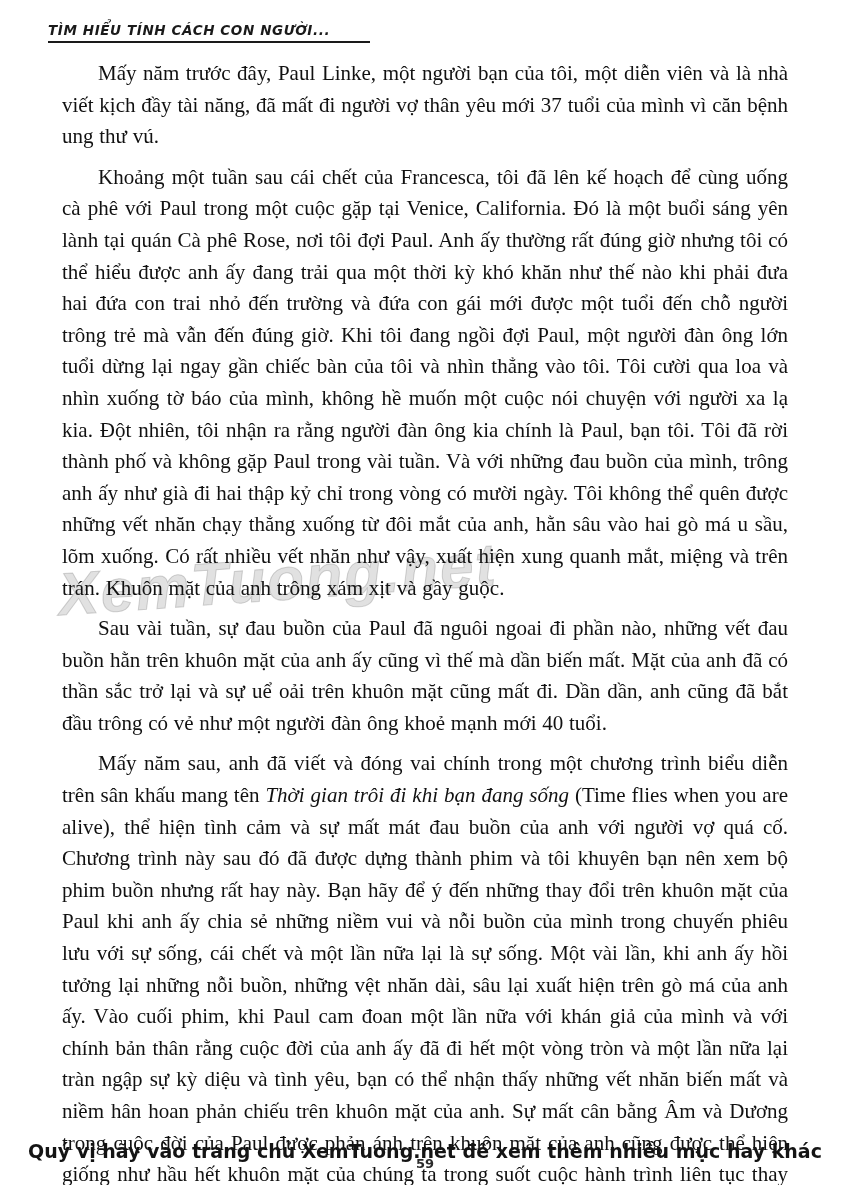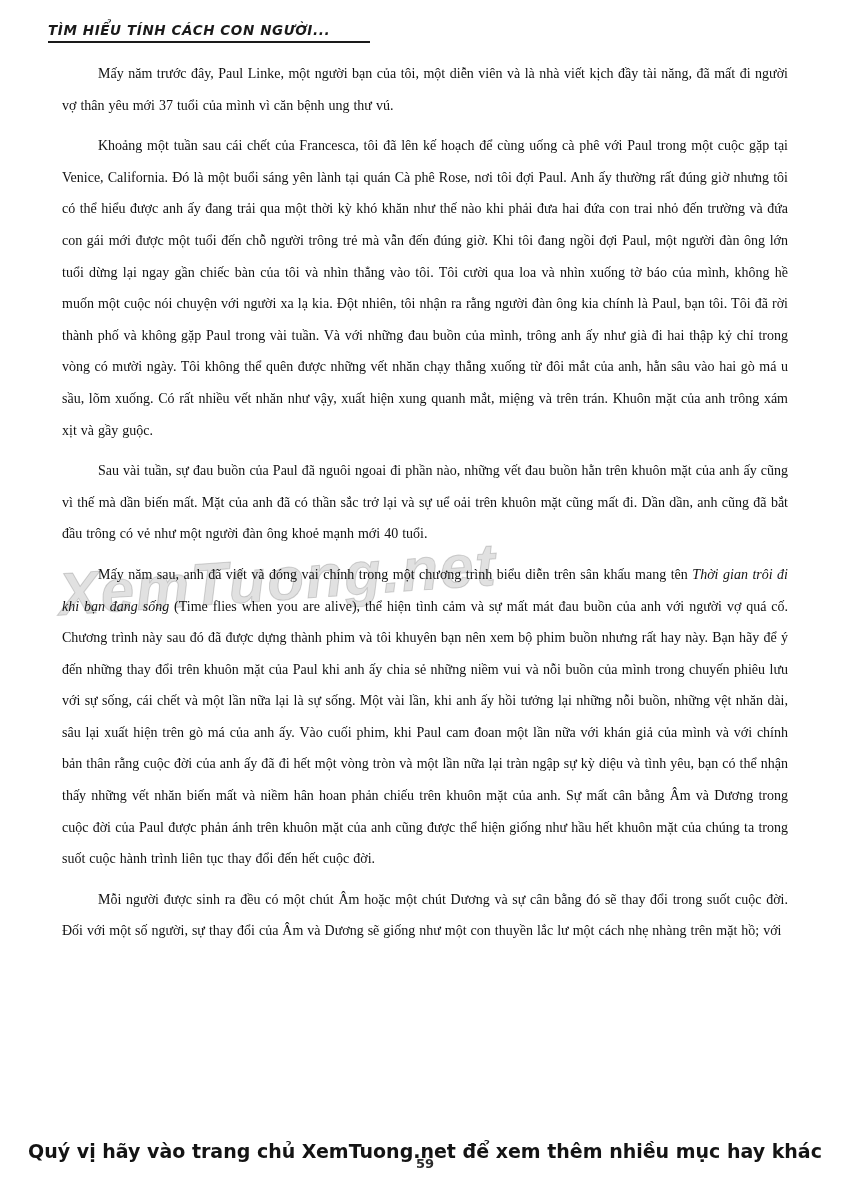--- a/index.html
+++ b/index.html
@@ -71,7 +71,7 @@
     width: 726px;
   }
   .para {
-    font-size: 14px;
+    font-size: 21px;
     line-height: 31.6px;
     text-align: justify;
     text-indent: 36px;

